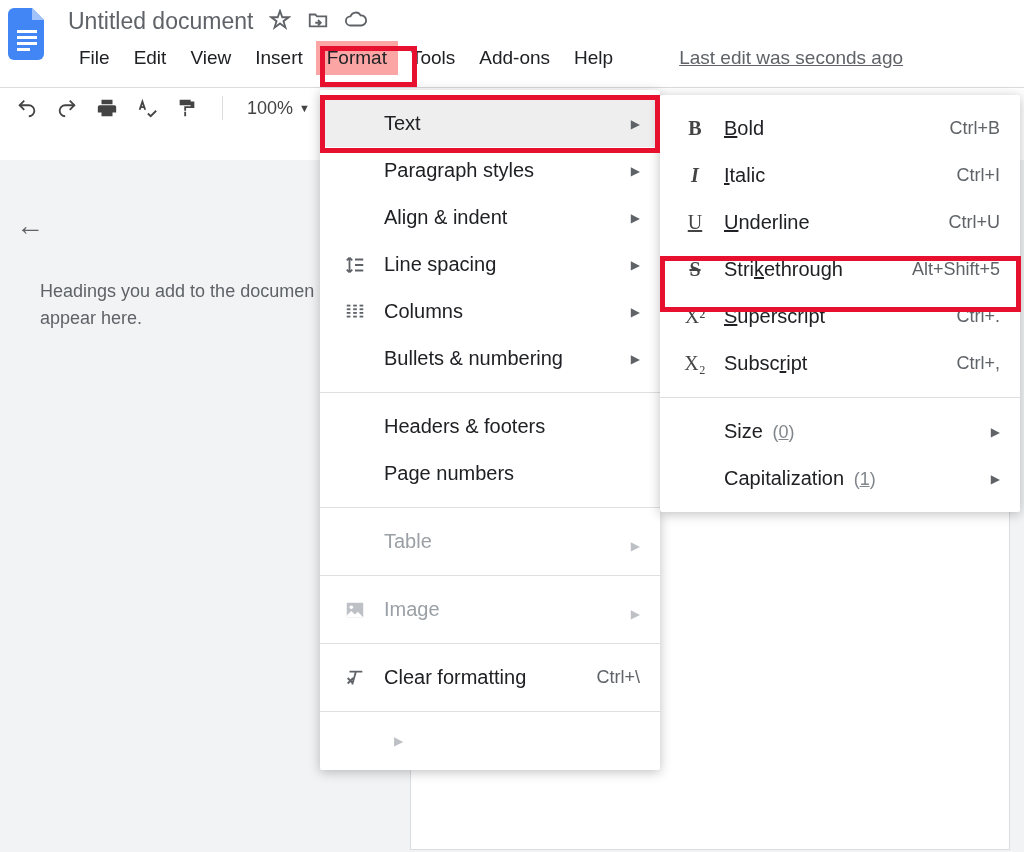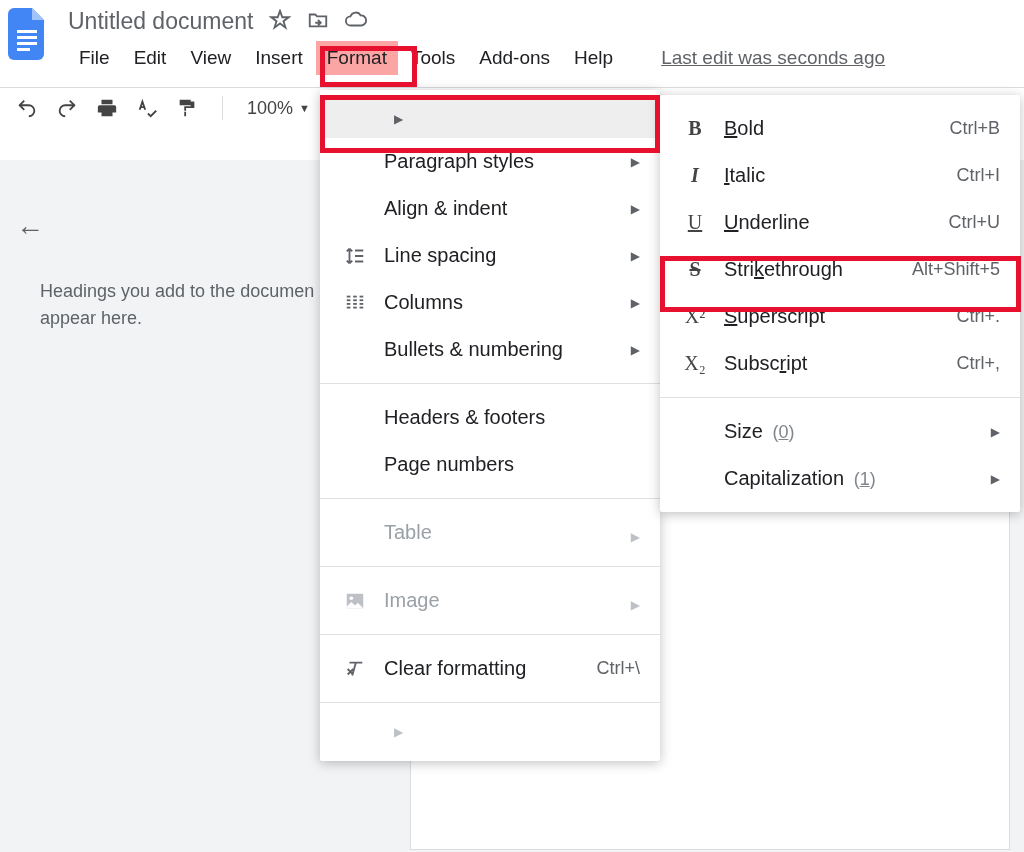--- a/index.html
+++ b/index.html
@@ -17,7 +17,7 @@
 .menubar { display: flex; align-items: center; gap: 2px; }
 .menu-item { padding: 6px 11px; font-size: 19px; color: #202124; cursor: pointer; }
 .menu-item.active { background: #fca5a5; }
-.last-edit { margin-left: 35px; color: #5f6368; text-decoration: underline; font-size: 19px; cursor: pointer; }
+.last-edit { margin-left: 53px; color: #5f6368; text-decoration: underline; font-size: 19px; cursor: pointer; }
 
 .toolbar-divider { border-top: 1px solid #dadce0; margin-top: 12px; }
 .toolbar { display: flex; align-items: center; padding: 8px 16px; gap: 18px; color: #444; }

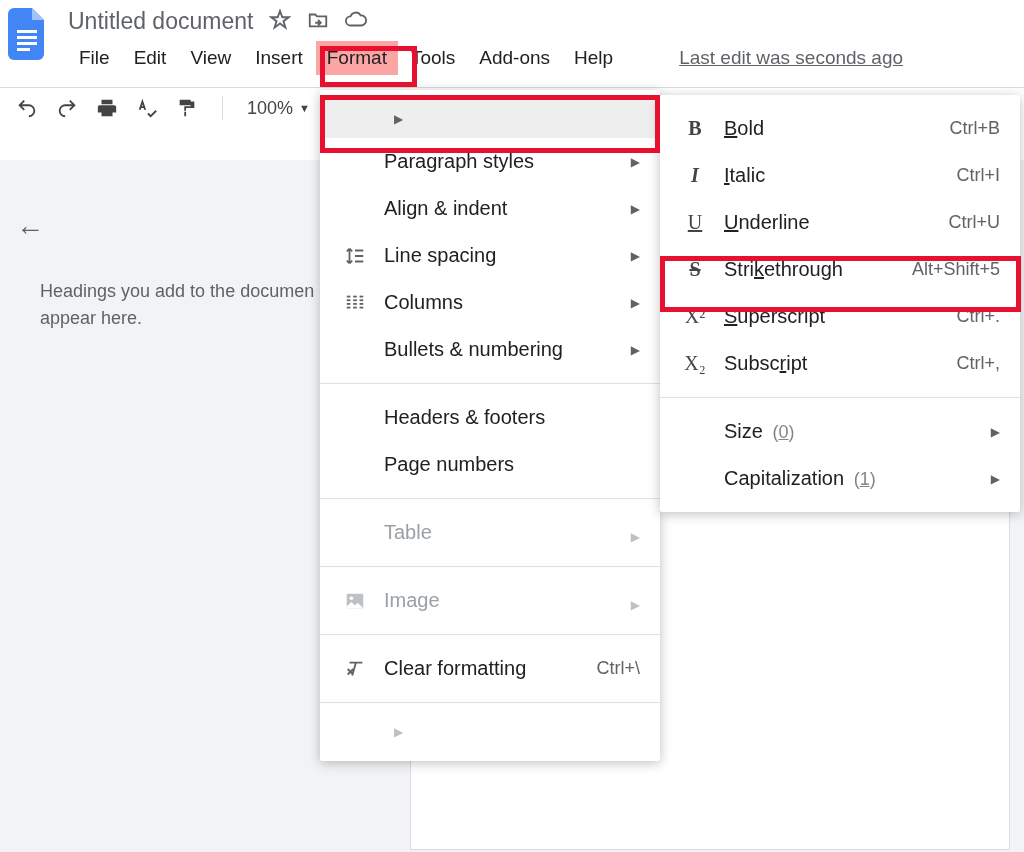--- a/index.html
+++ b/index.html
@@ -148,6 +148,7 @@
 <div class="dropdown dd-format" id="format-dd">
     <div class="dd-item highlighted">
       <span class="dd-icon"></span>
+      <span class="dd-label">Text</span>
       <span class="dd-arrow">▶</span>
     </div>
     <div class="dd-item">

